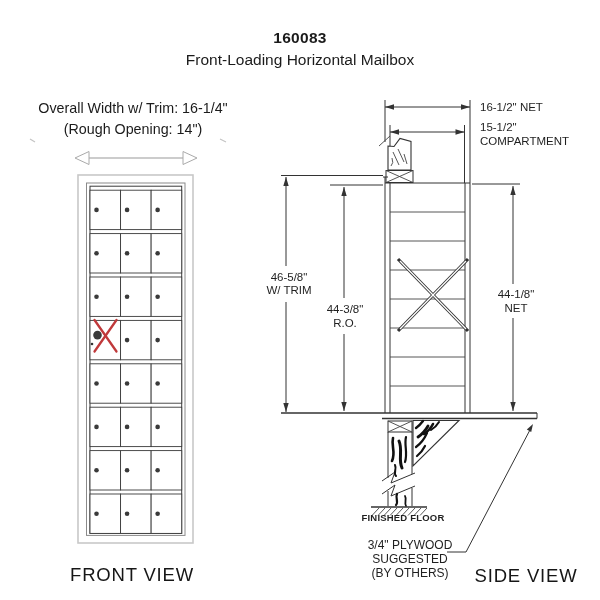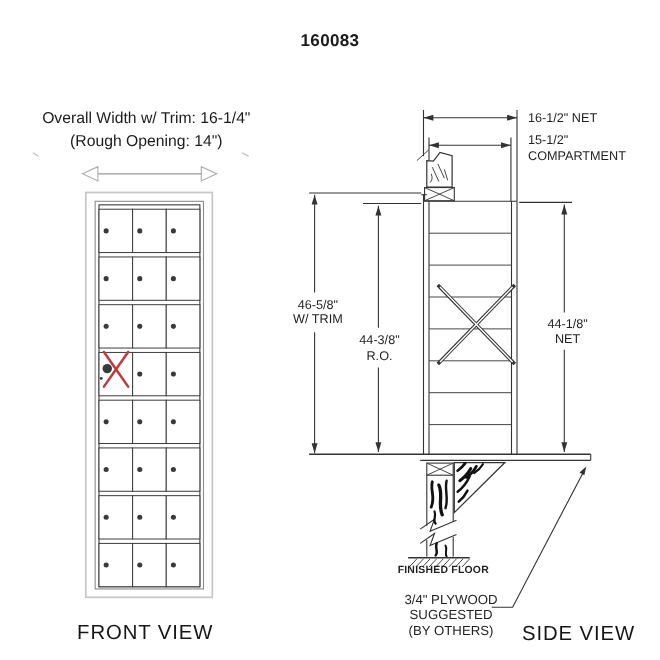--- a/index.html
+++ b/index.html
@@ -27,6 +27,7 @@
 <div id="canvas">
 
   <div class="abs title">160083</div>
+  <div class="abs subtitle">Front-Loading Horizontal Mailbox</div>
   <div class="abs note1">Overall Width w/ Trim: 16-1/4"</div>
   <div class="abs note2">(Rough Opening: 14")</div>
 

